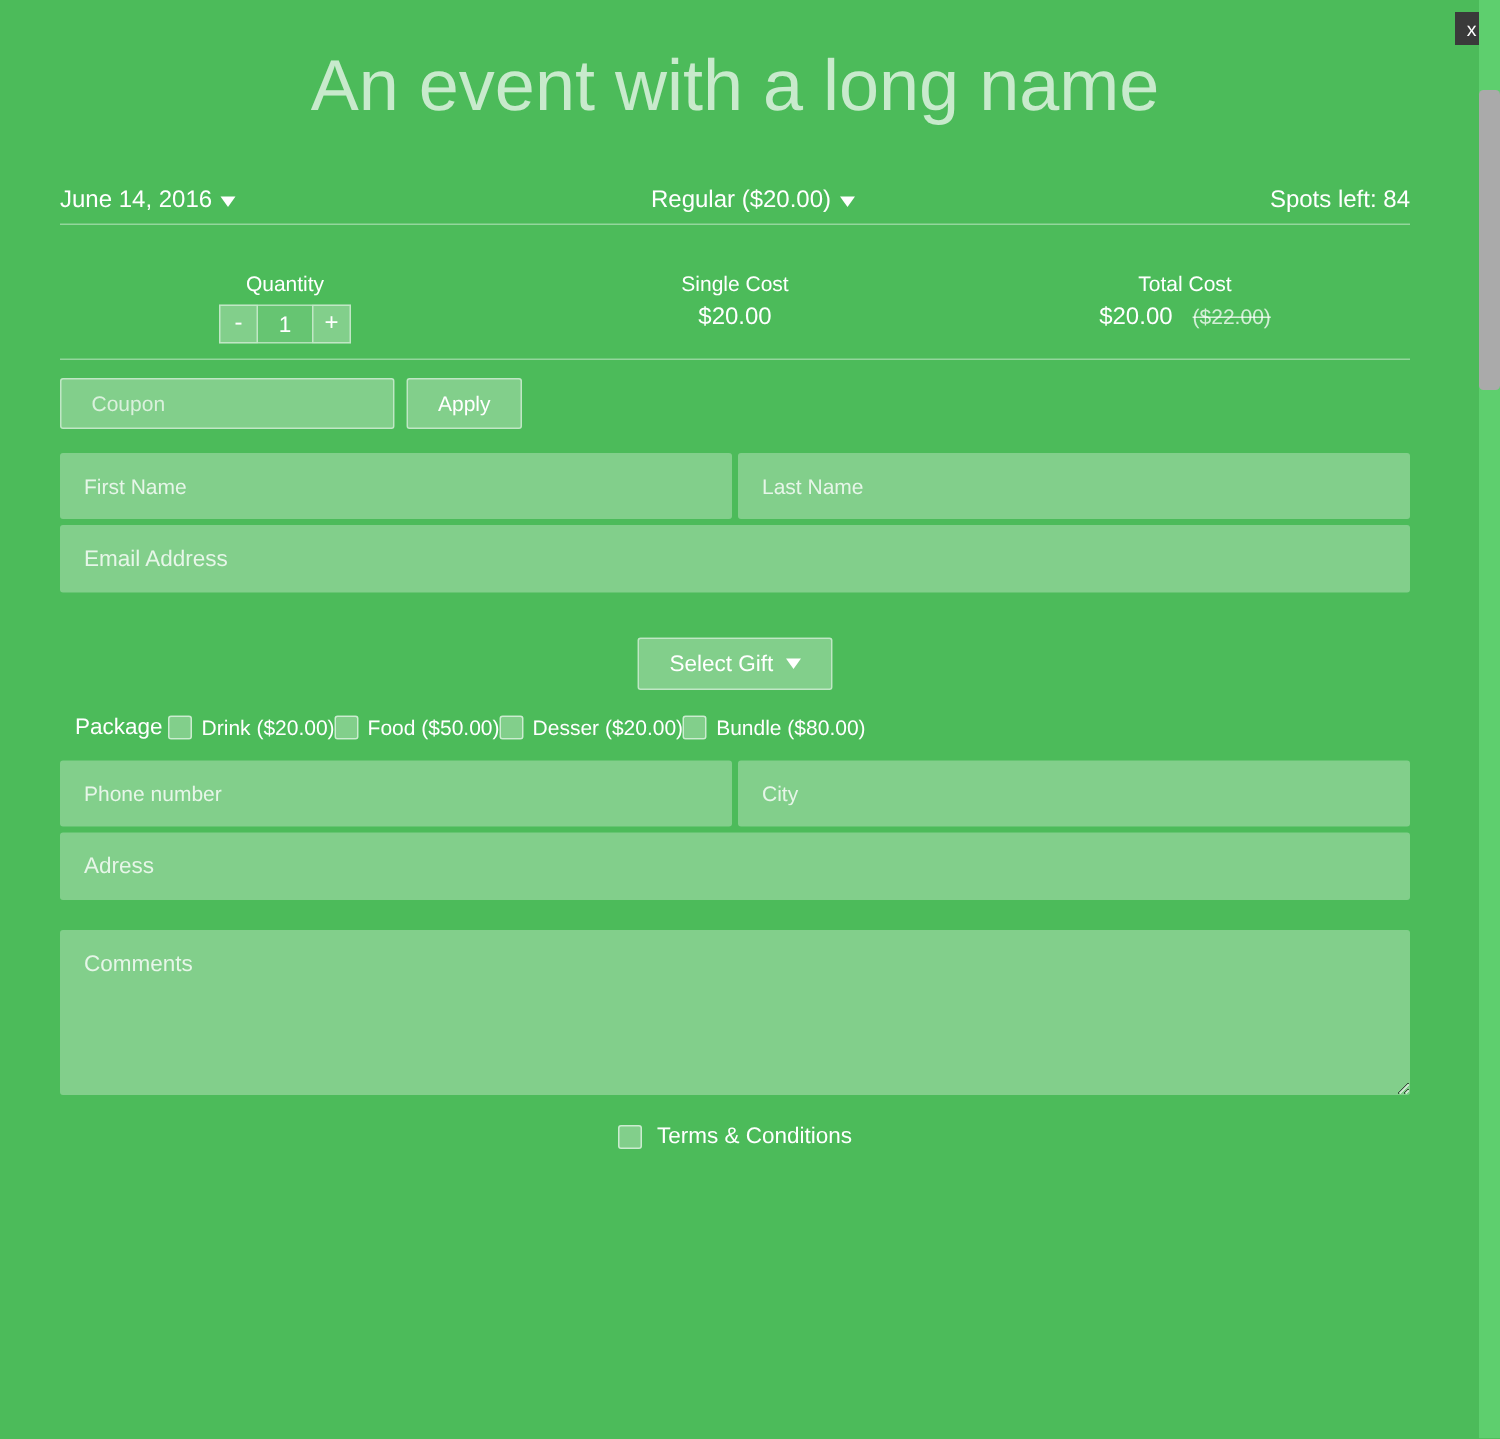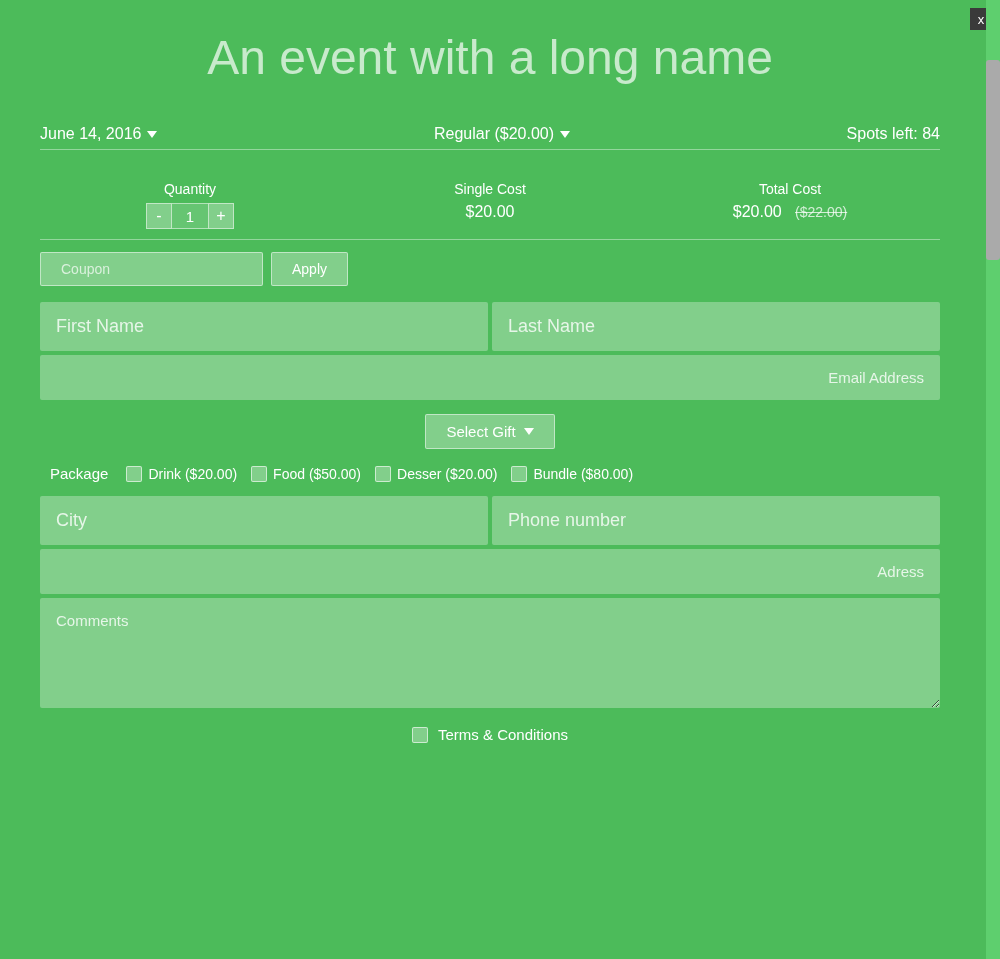--- a/index.html
+++ b/index.html
@@ -187,7 +187,7 @@
       border: none;
       color: #fff;
       padding: 14px 16px;
-      font-size: 18px;
+      font-size: 14px;
       outline: none;
       border-radius: 2px;
     }

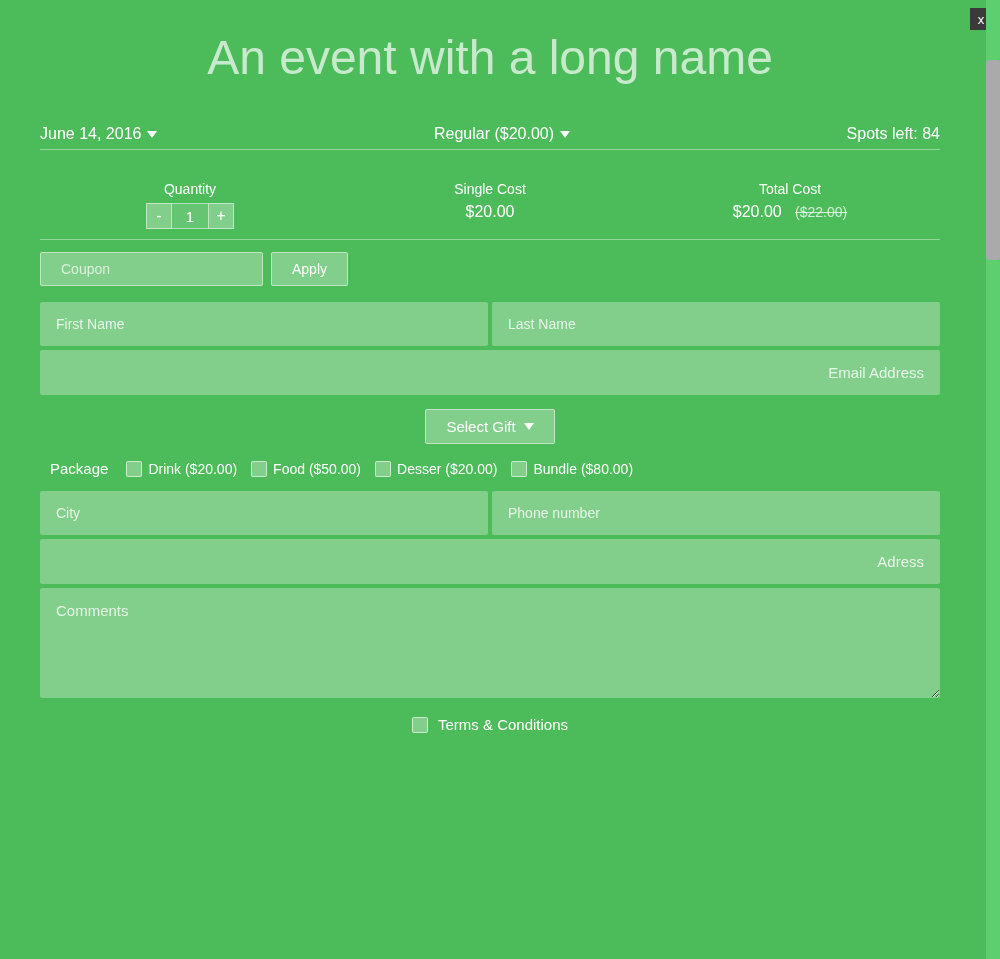--- a/index.html
+++ b/index.html
@@ -201,8 +201,7 @@
       font-size: 15px;
       outline: none;
       border-radius: 2px;
-      margin-bottom: 4px;
-      text-align: right;
+      margin-bottom: 20px;
     }
     .form-input-full::placeholder { color: rgba(255,255,255,0.8); }
     

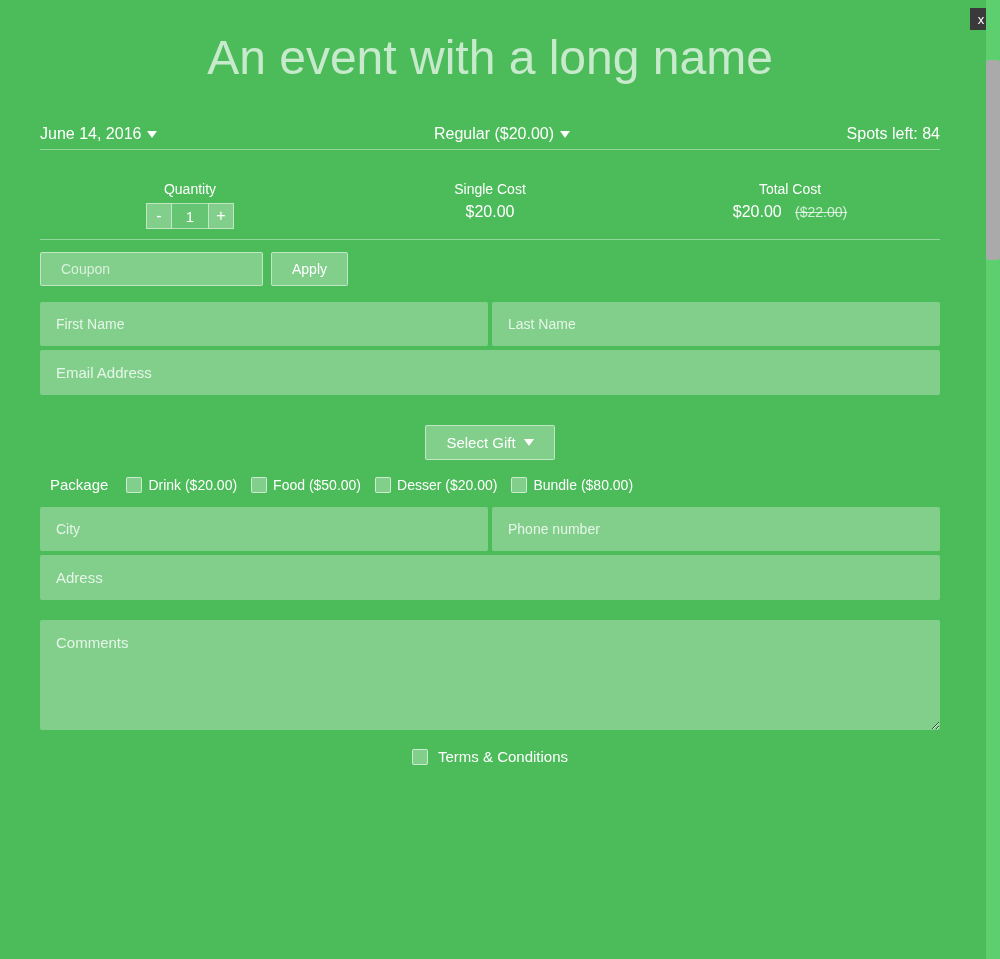--- a/index.html
+++ b/index.html
@@ -257,7 +257,6 @@
     .package-row {
       display: flex;
       align-items: center;
-      gap: 14px;
       margin-bottom: 14px;
       flex-wrap: wrap;
       padding-left: 10px;

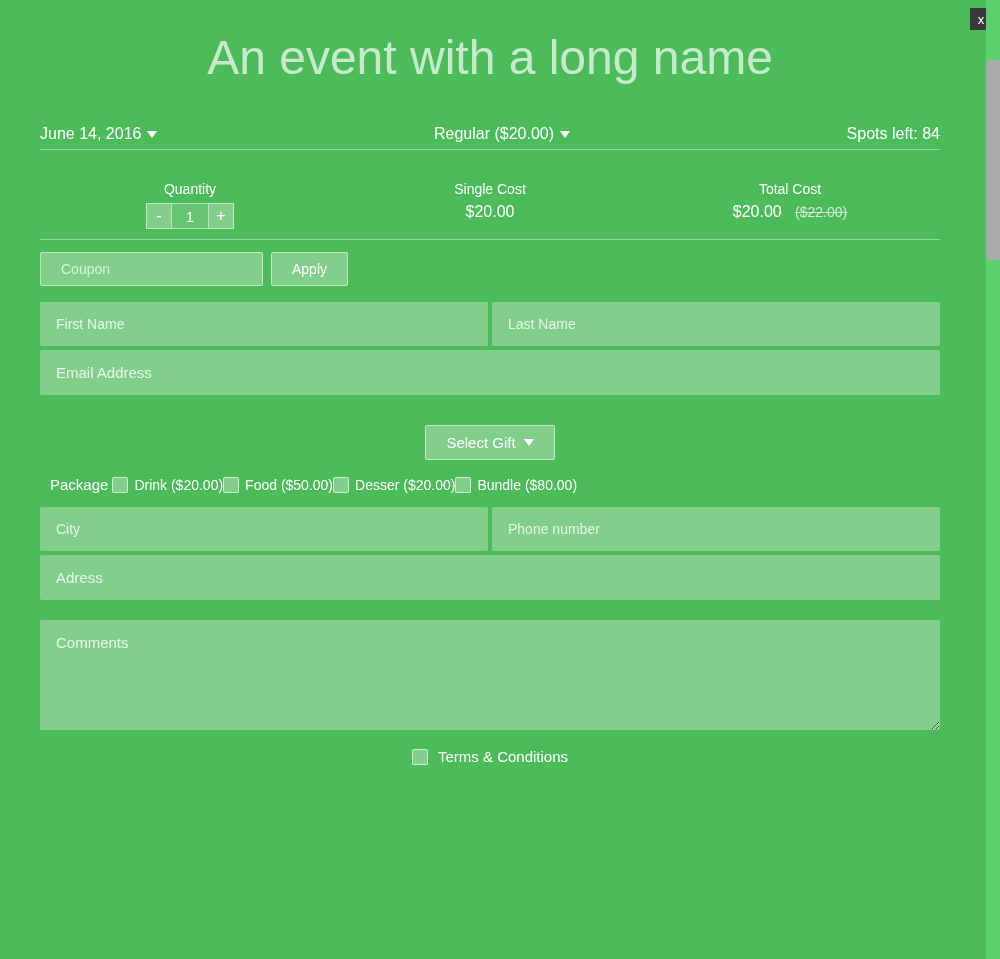--- a/index.html
+++ b/index.html
@@ -420,8 +420,8 @@
 
     
     <div class="form-row">
+      <input type="text" class="form-input" placeholder="Phone number" style="">
       <input type="text" class="form-input" placeholder="City" style="">
-      <input type="text" class="form-input" placeholder="Phone number" style="">
     </div>
 
     

